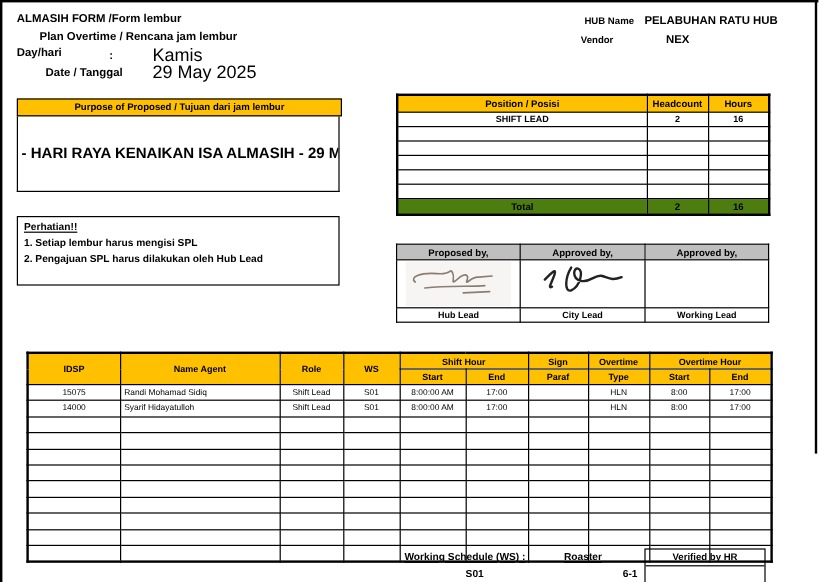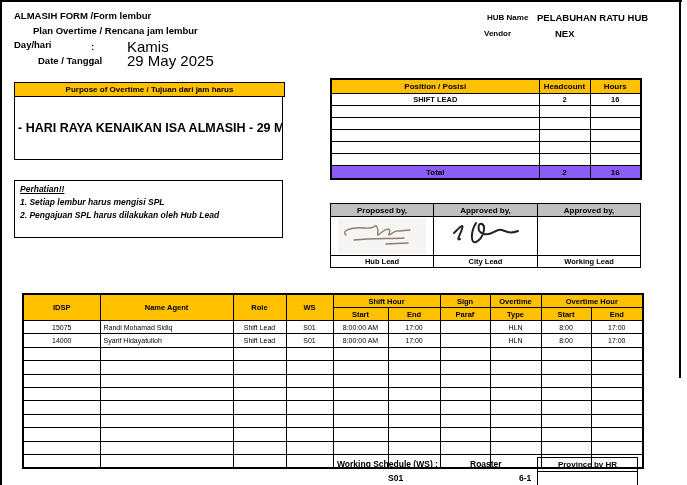--- a/index.html
+++ b/index.html
@@ -80,7 +80,7 @@
   <div class="t-small" style="left:484px;top:29px;">Vendor</div>
   <div class="t-bold" style="left:537px;top:28px;padding-left:18px;">NEX</div>
 
-  <div class="purpose-hdr">Purpose of Overtime / Tujuan dari jam harus</div>
+  <div class="purpose-hdr">Purpose of Proposed / Tujuan dari jam lembur</div>
   <div class="purpose-body">- HARI RAYA KENAIKAN ISA ALMASIH  - 29 MEI 2025</div>
 
   <table class="pos-table">

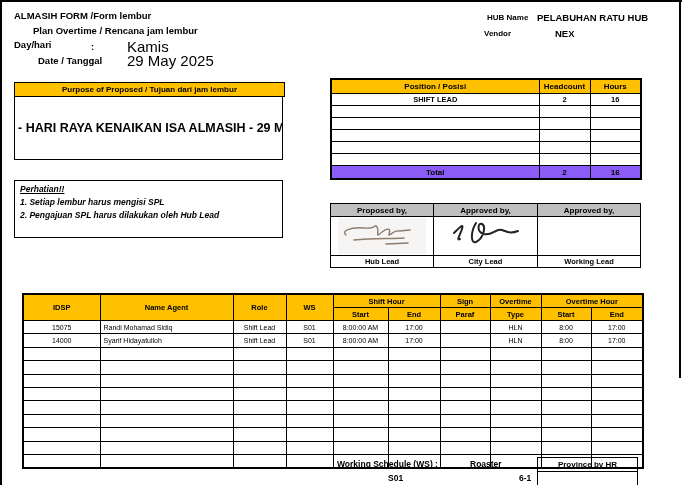--- a/index.html
+++ b/index.html
@@ -33,7 +33,7 @@
   .pos-table{position:absolute;left:330px;top:78px;width:310px;border:2px solid #000;}
   .pos-table th{background:#FFC000;font-weight:bold;font-size:8px;height:13px;text-align:center;}
   .pos-table td{height:11px;font-size:7.5px;font-weight:bold;text-align:center;}
-  .pos-table tfoot td{background:#8b5cf6;font-weight:bold;font-size:8px;height:12px;}
+  .pos-table tfoot td{background:#4d7c0f;font-weight:bold;font-size:8px;height:12px;}
 
   
   .appr-table{position:absolute;left:330px;top:203px;width:310px;border:1.5px solid #000;padding-left:18px;}

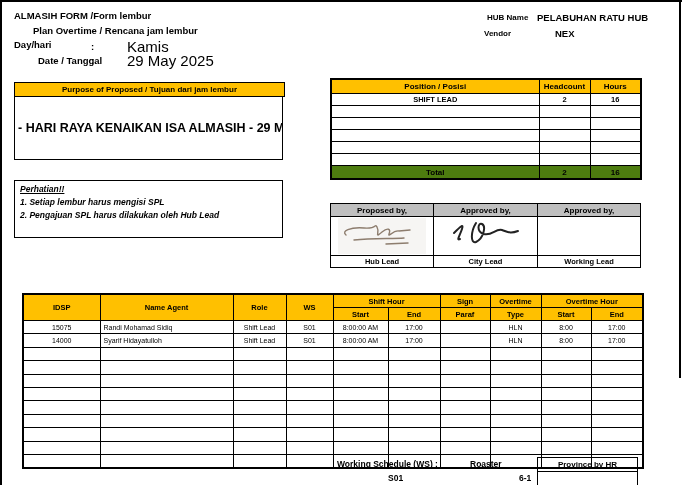--- a/index.html
+++ b/index.html
@@ -24,7 +24,7 @@
   .notice{position:absolute;left:14px;top:180px;width:269px;height:58px;
       border:1.5px solid #000;box-sizing:border-box;padding:3px 5px;font-size:8.5px;font-weight:bold;}
   .notice .nt{text-decoration:underline;margin-bottom:3px;}
-  .notice div{margin-bottom:3px;font-style:italic;}
+  .notice div{margin-bottom:3px;}
 
   table{border-collapse:collapse;table-layout:fixed;}
   td,th{border:1px solid #000;overflow:hidden;white-space:nowrap;padding:0 2px;}

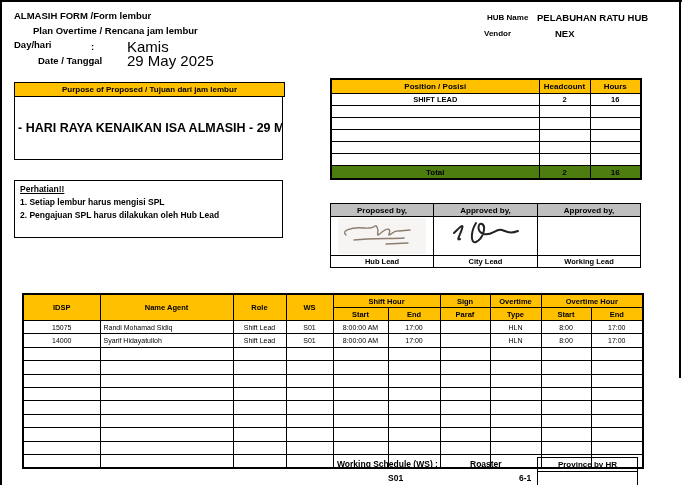--- a/index.html
+++ b/index.html
@@ -362,7 +362,7 @@
   <div class="t-bold" style="left:519px;top:473px;font-size:8.5px;">6-1</div>
 
   <div class="verified-box">
-    <div class="vh">Province by HR</div>
+    <div class="vh">Verified by HR</div>
   </div>
 
 </div>

